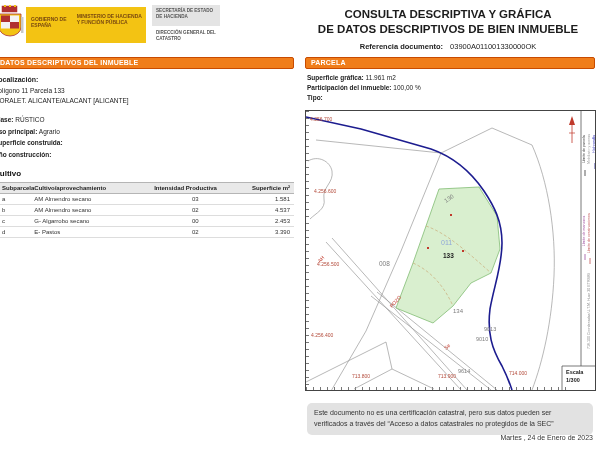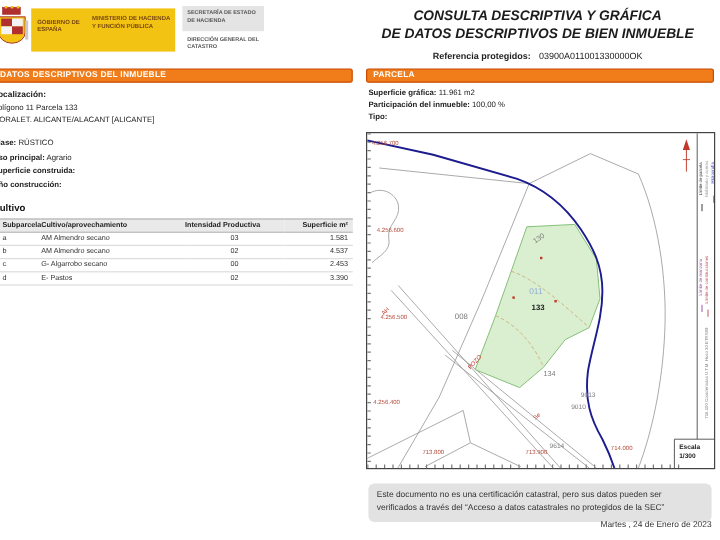--- a/index.html
+++ b/index.html
@@ -19,7 +19,7 @@
   .direccion{position:absolute;left:156px;top:30px;width:62px;
     font-size:4.6px;color:#555;font-weight:bold;line-height:1.3;}
   .title-block{position:absolute;left:300px;top:7px;width:296px;text-align:center;}
-  .title-line{font-size:11.5px;font-weight:bold;color:#1c1c1c;line-height:1.3;font-style:italic;}
+  .title-line{font-size:11.5px;font-weight:bold;color:#1c1c1c;line-height:1.3;}
   .ref-line{margin-top:5px;font-size:7.5px;color:#222;}
   .ref-line .lbl{font-weight:bold;margin-right:7px;}
   

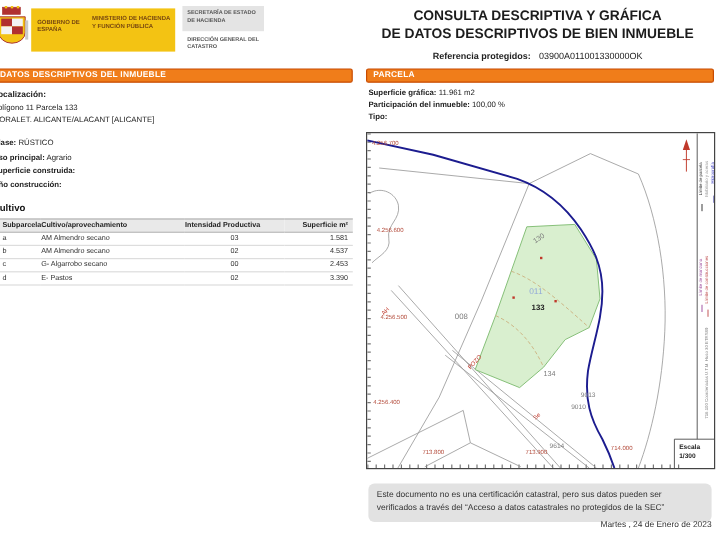--- a/index.html
+++ b/index.html
@@ -85,7 +85,7 @@
   <div class="title-line">CONSULTA DESCRIPTIVA Y GRÁFICA</div>
   <div class="title-line">DE DATOS DESCRIPTIVOS DE BIEN INMUEBLE</div>
   <div class="ref-line">
-    <span class="lbl">Referencia protegidos:</span><span>03900A011001330000OK</span>
+    <span class="lbl">Referencia documento:</span><span>03900A011001330000OK</span>
   </div>
 </div>
 

